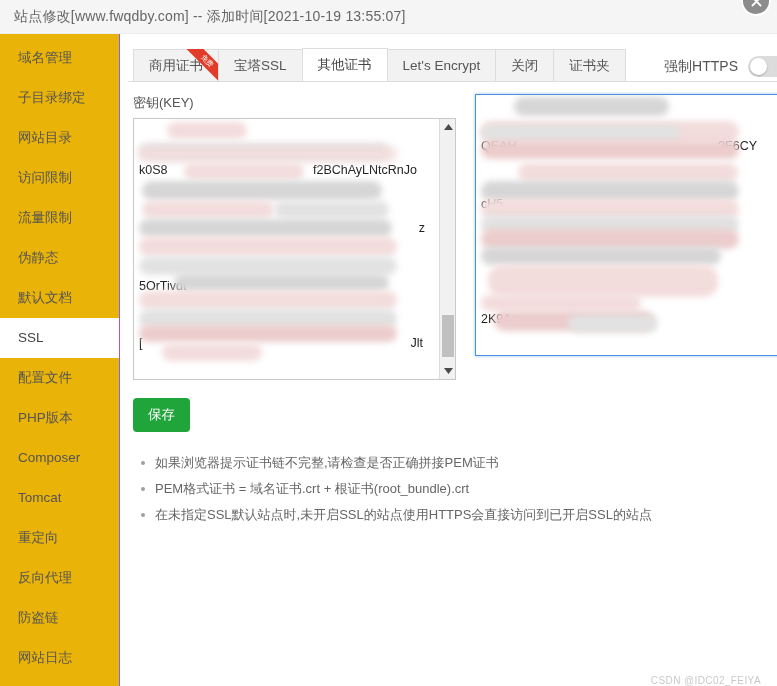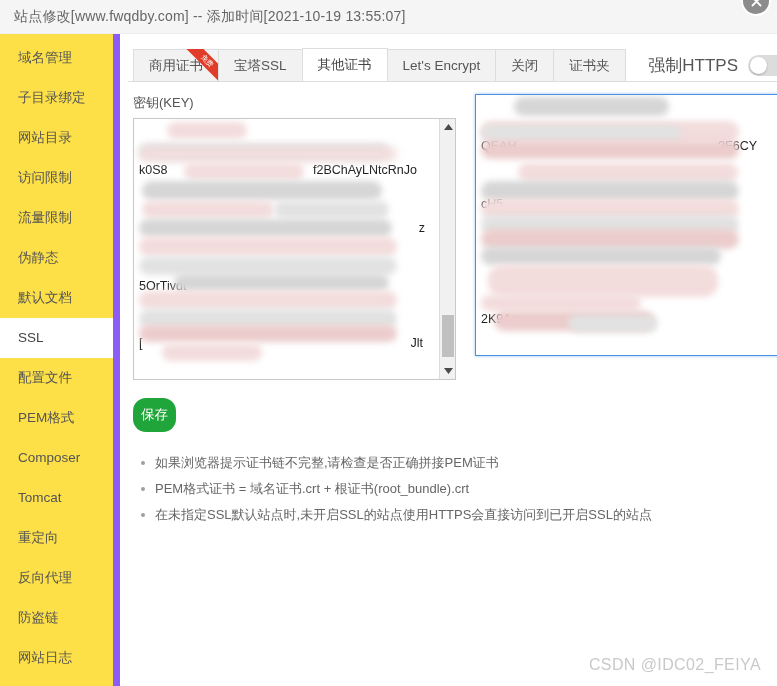--- a/index.html
+++ b/index.html
@@ -51,8 +51,8 @@
   
   .sidebar {
     width: 120px;
-    background: #fde047;
-    border-right: 7px solid #8b5cf6;
+    background: #eab308;
+    border-right: 1px solid #8b5cf6;
     flex: 0 0 120px;
     padding-top: 4px;
   }

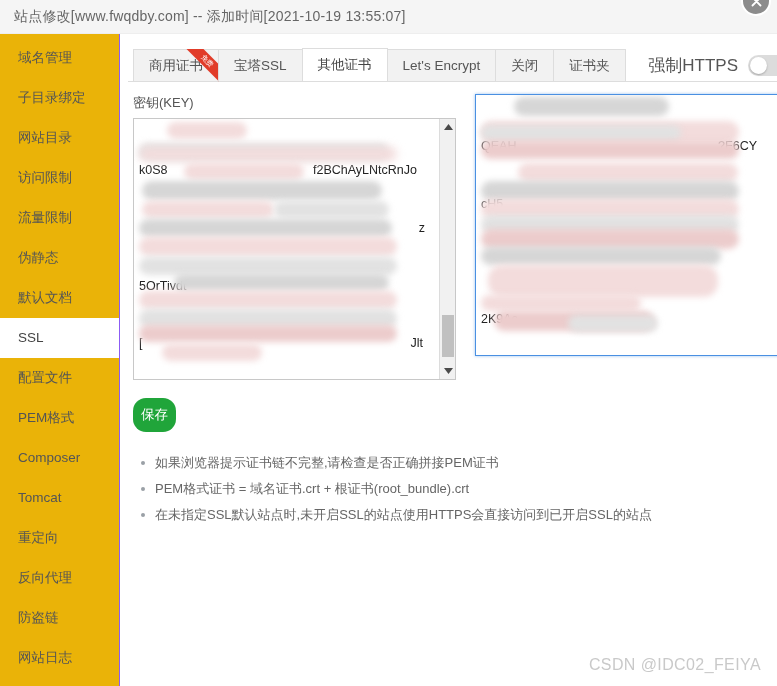--- a/index.html
+++ b/index.html
@@ -136,7 +136,7 @@
     padding-bottom: 4px;
     padding-right: 10px;
   }
-  .force-https .lbl { font-size: 17px; color: #555; }
+  .force-https .lbl { font-size: 14px; color: #555; }
   .switch {
     width: 40px; height: 21px;
     border-radius: 11px;

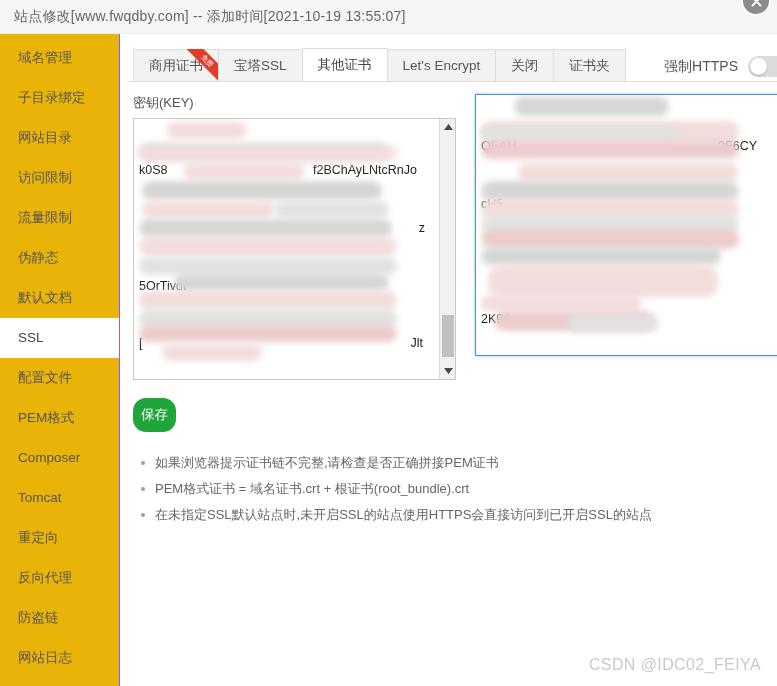--- a/index.html
+++ b/index.html
@@ -297,7 +297,7 @@
       <div class="side-item">默认文档</div>
       <div class="side-item active">SSL</div>
       <div class="side-item">配置文件</div>
-      <div class="side-item">PEM格式</div>
+      <div class="side-item">PHP版本</div>
       <div class="side-item">Composer</div>
       <div class="side-item">Tomcat</div>
       <div class="side-item">重定向</div>

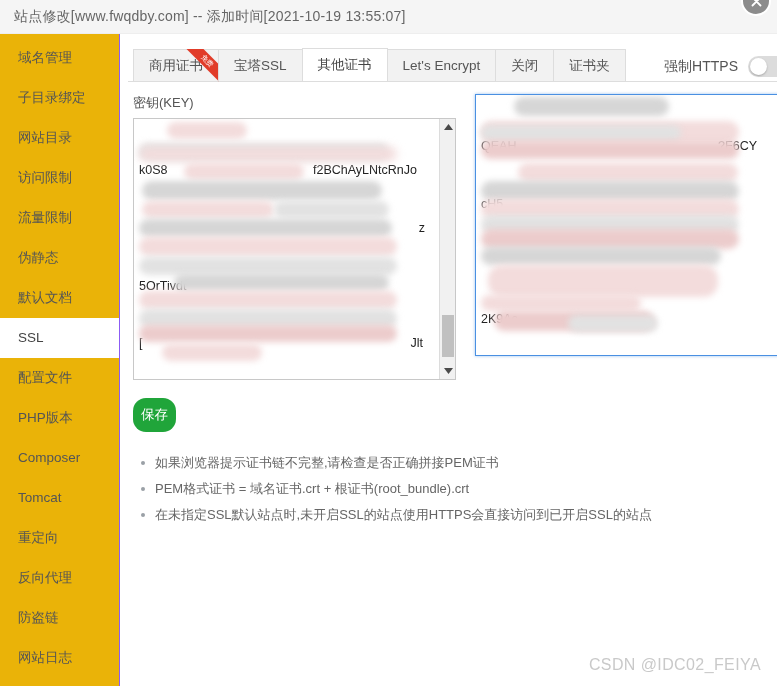--- a/index.html
+++ b/index.html
@@ -234,8 +234,8 @@
     color: #fff;
     font-size: 13.5px;
     border: none;
-    border-radius: 13px;
-    padding: 8px 8px;
+    border-radius: 4px;
+    padding: 8px 15px;
     cursor: pointer;
     font-family: "Liberation Sans", "DejaVu Sans", sans-serif;
   }

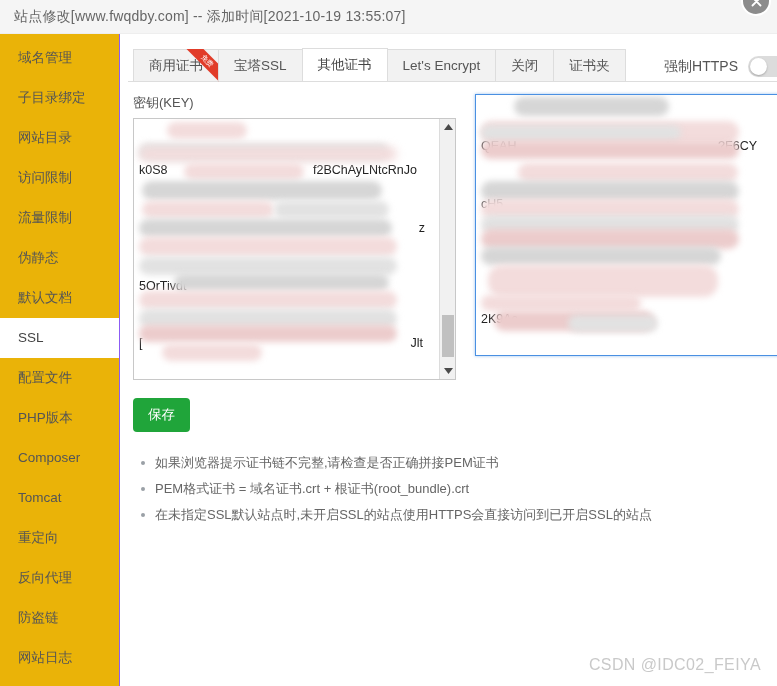--- a/index.html
+++ b/index.html
@@ -264,8 +264,8 @@
   
   .watermark {
     position: absolute;
-    right: 16px; bottom: 12px;
-    font-size: 16px;
+    right: 16px; bottom: 0;
+    font-size: 10px;
     color: #c9c9c9;
     letter-spacing: .4px;
     user-select: none;

